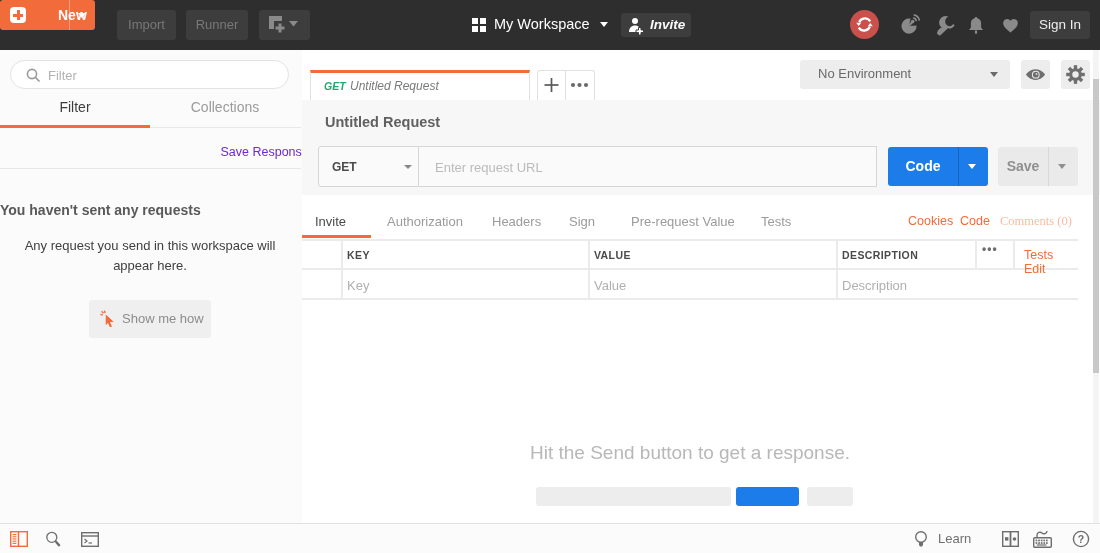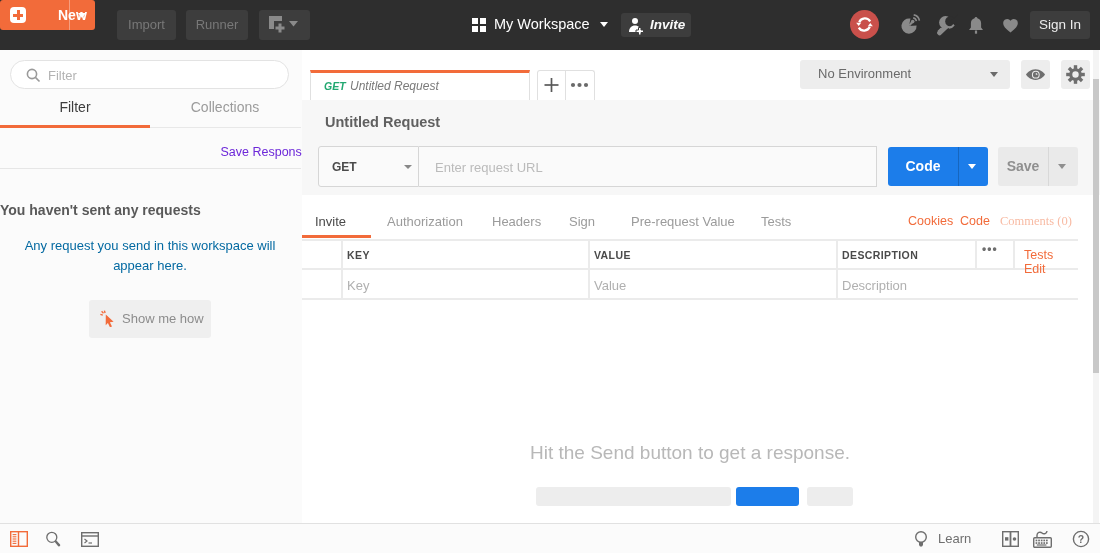--- a/index.html
+++ b/index.html
@@ -47,7 +47,7 @@
 #toggle:before { content:""; position:absolute; left:2px; top:2px; width:9px; height:9px; background:#fff; border-radius:50%; }
 #sdivider { position:absolute; left:0; top:118px; width:301px; height:1px; background:#e6e6e6; }
 #empty-title { position:absolute; left:0; top:152px; width:300px; text-align:left; font-size:14px; font-weight:bold; color:#595959; }
-#empty-body { position:absolute; left:21px; top:186px; width:258px; text-align:center; font-size:13px; color:#0369a1; line-height:20px; }
+#empty-body { position:absolute; left:21px; top:186px; width:258px; text-align:center; font-size:13px; color:#404040; line-height:20px; }
 #showme { position:absolute; left:89px; top:250px; width:122px; height:38px; background:#efefef; border-radius:3px; }
 #showme .txt { position:absolute; left:33px; top:11px; font-size:13px; color:#8c8c8c; }
 

